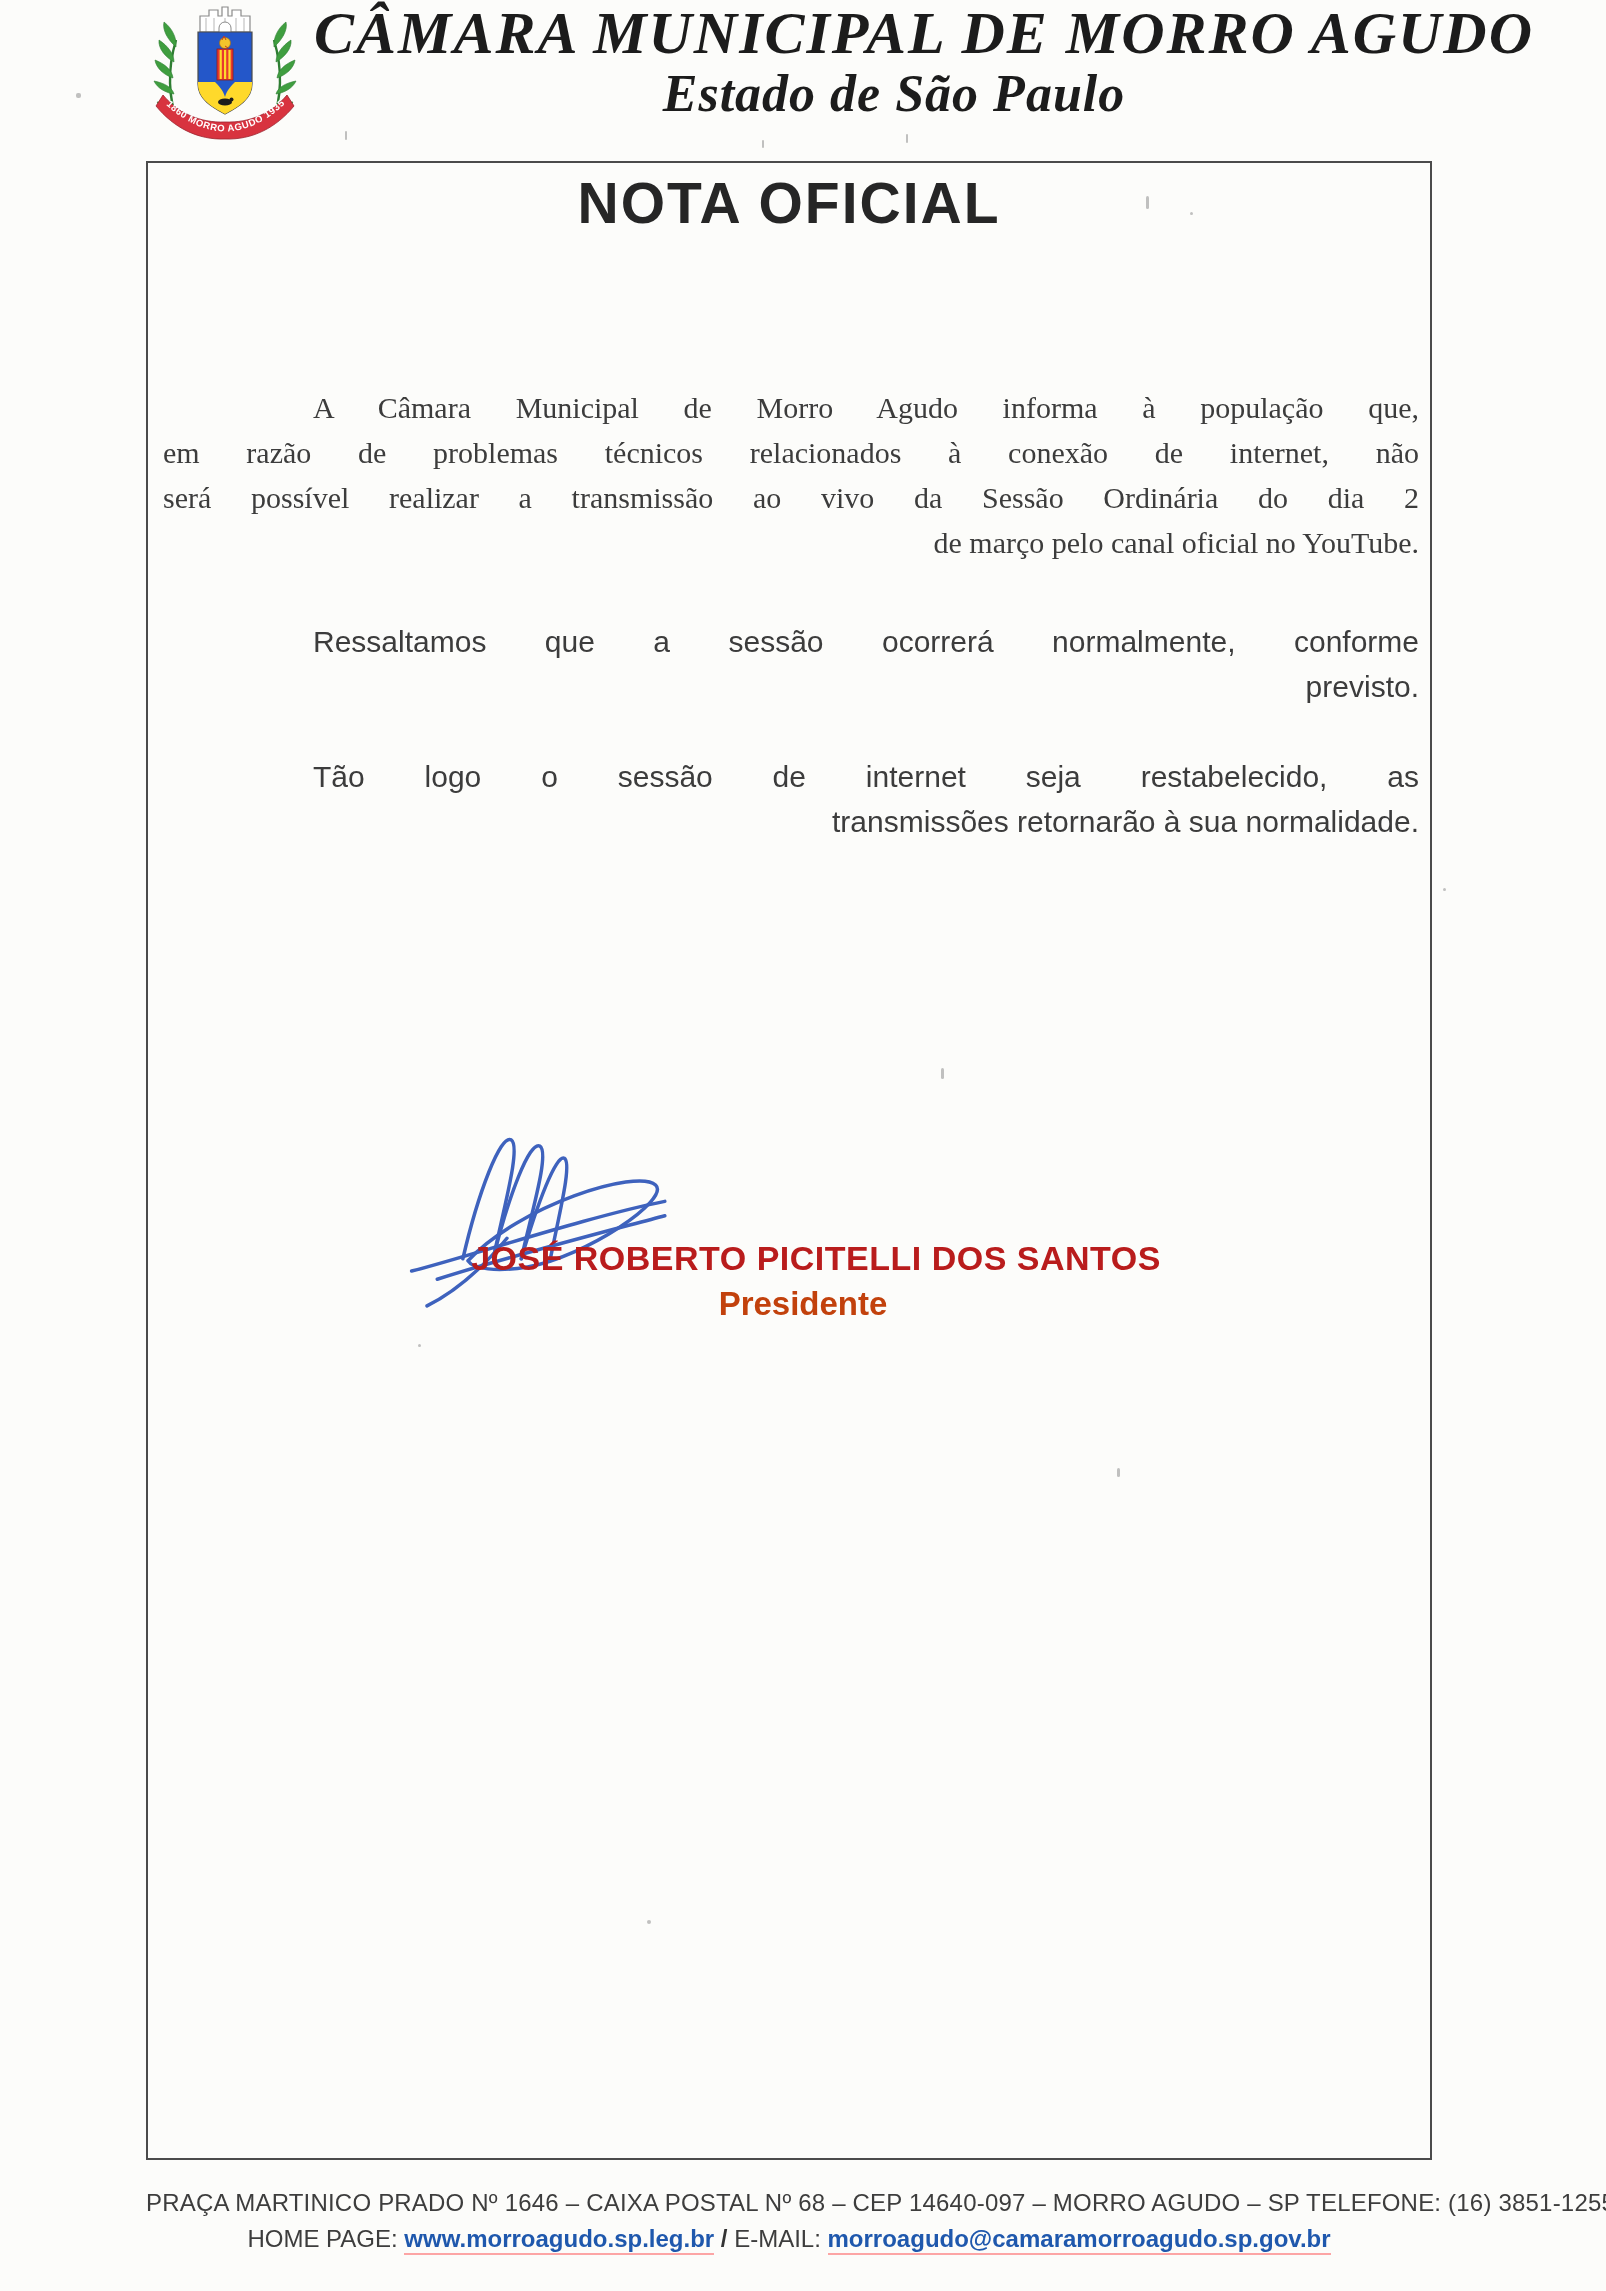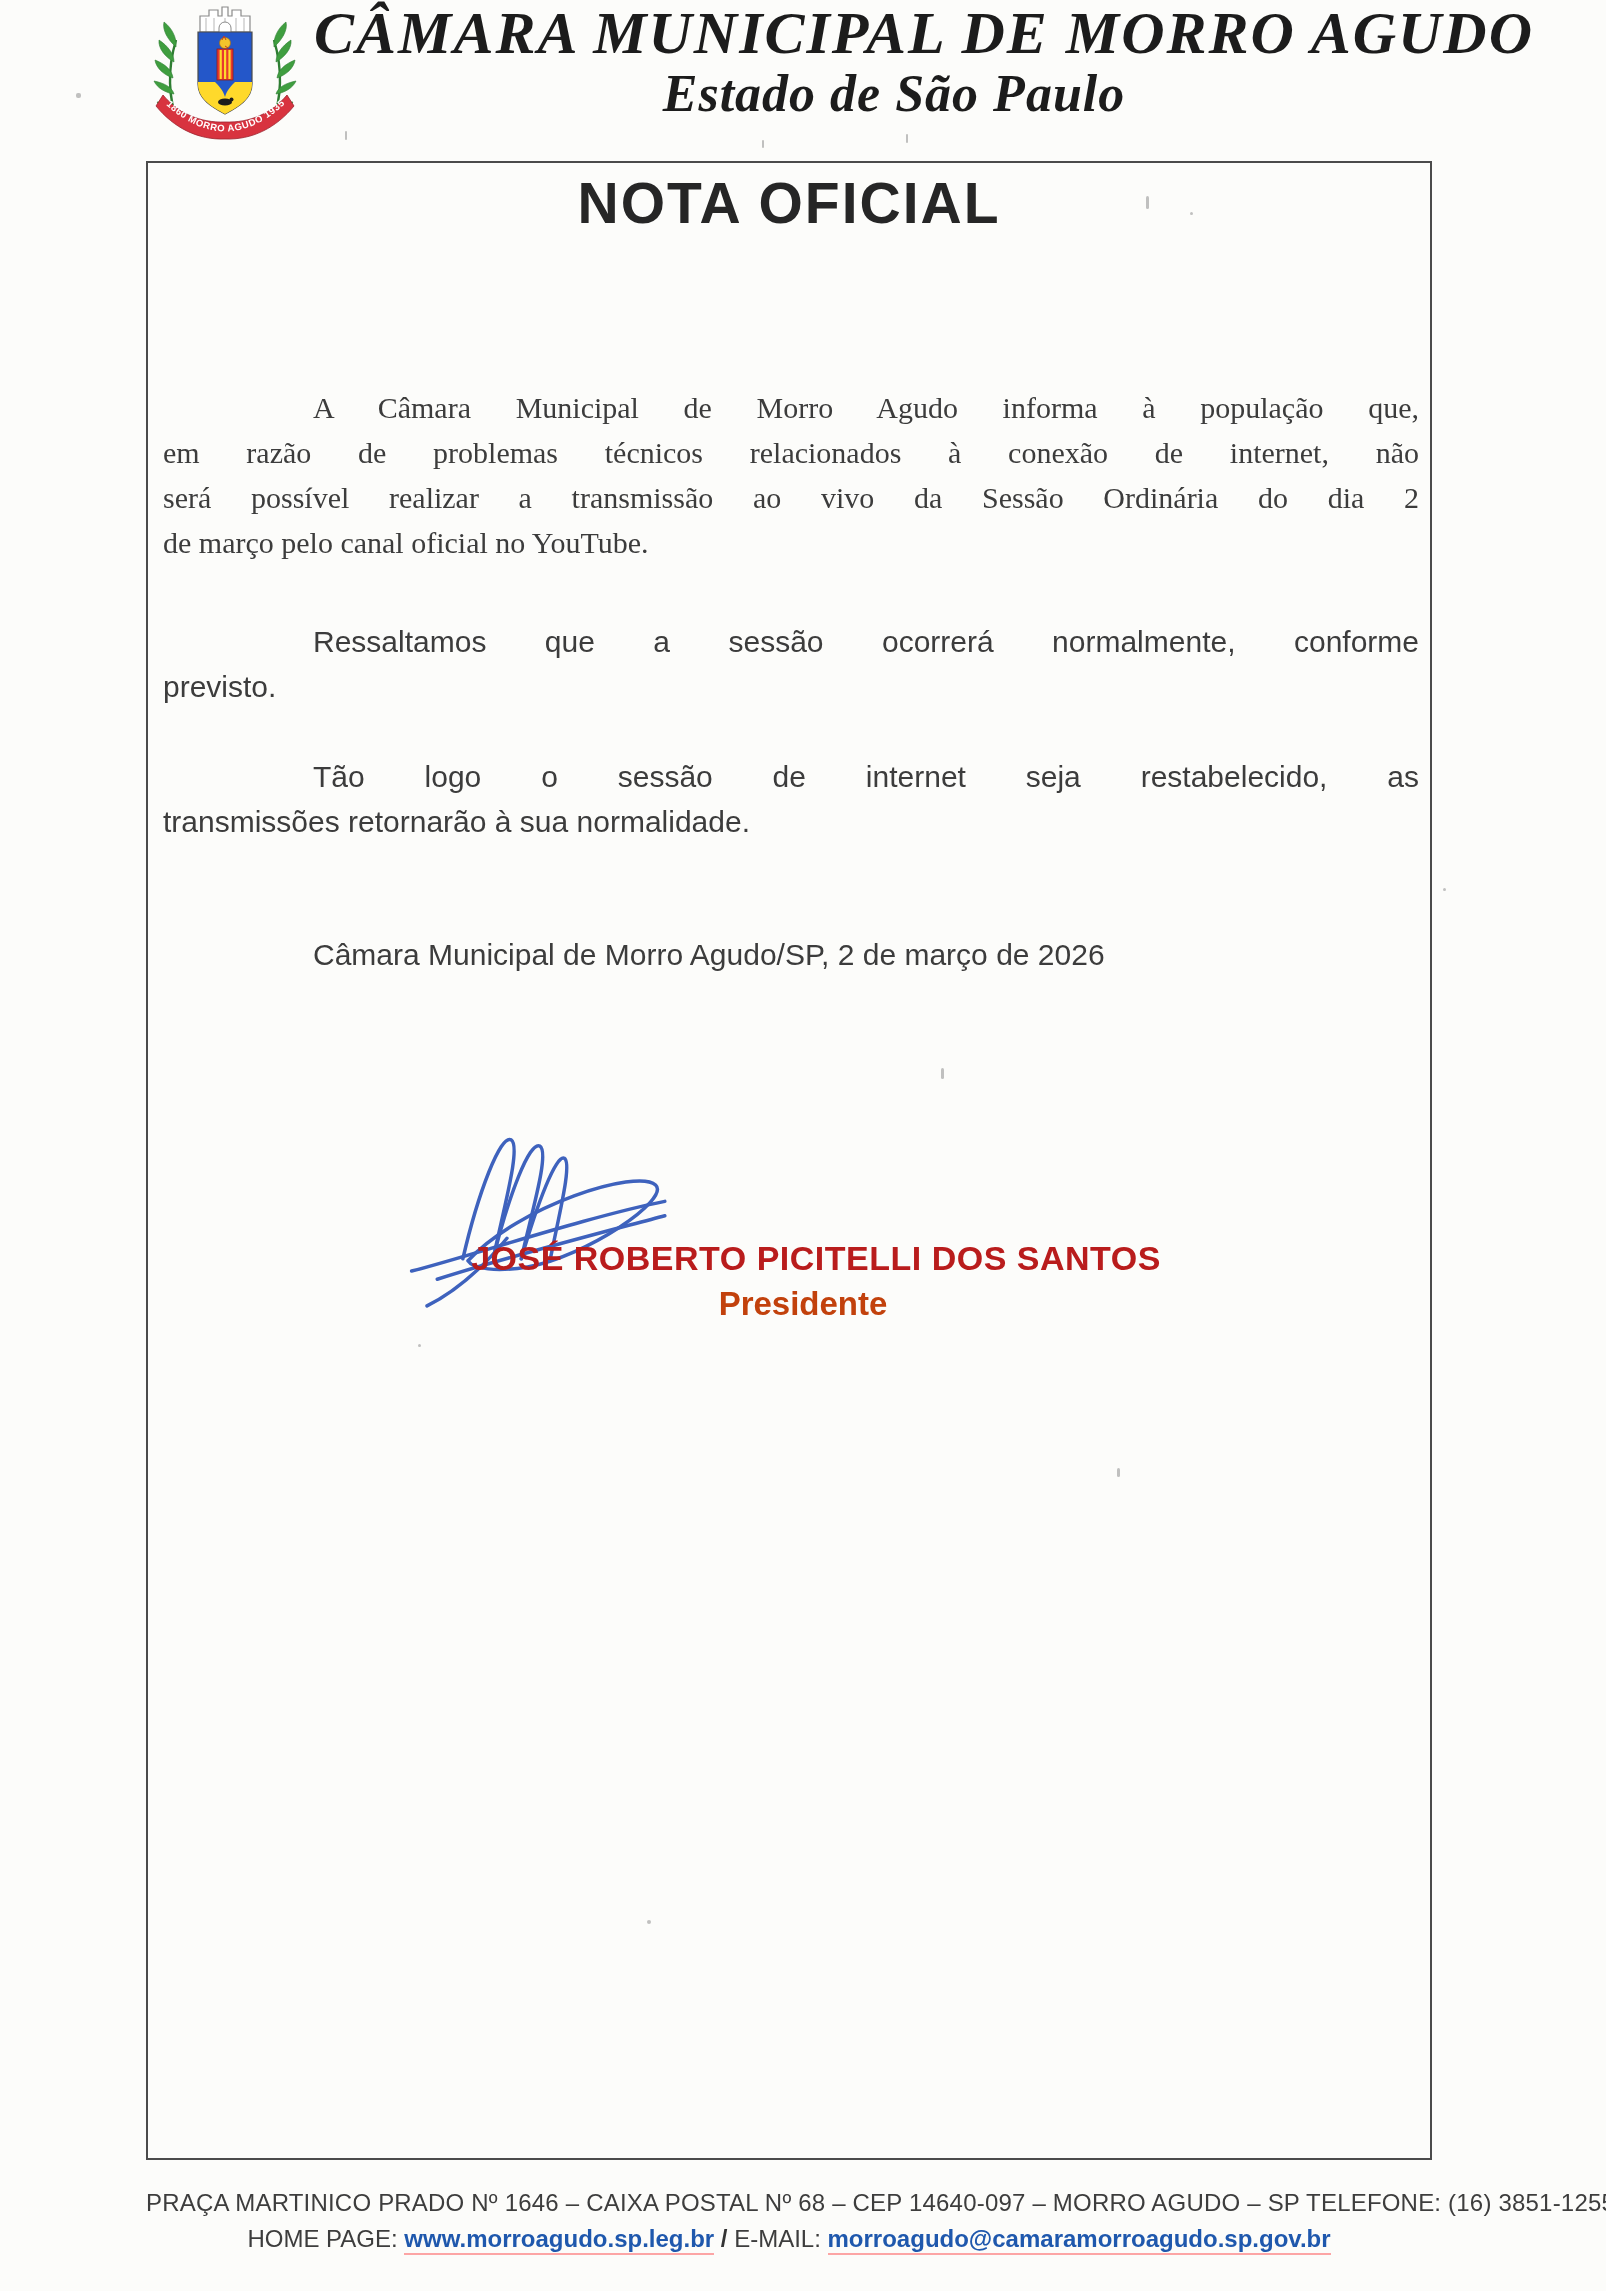--- a/index.html
+++ b/index.html
@@ -22,7 +22,7 @@
   
   .para{position:absolute;left:163px;width:1256px;}
   .p0{top:385px;font-family:Liberation Serif, serif;} .p1{top:619px;} .p2{top:754px;}
-  .body-line{font-size:30px;line-height:45px;color:#3c3c3c;text-align:left;}
+  .body-line{font-size:30px;line-height:45px;color:#3c3c3c;text-align:right;}
   .jline{text-align:justify;text-align-last:justify;}
   .fline{text-indent:150px;}
   .dateline{position:absolute;left:163px;top:932px;width:1256px;text-indent:150px;

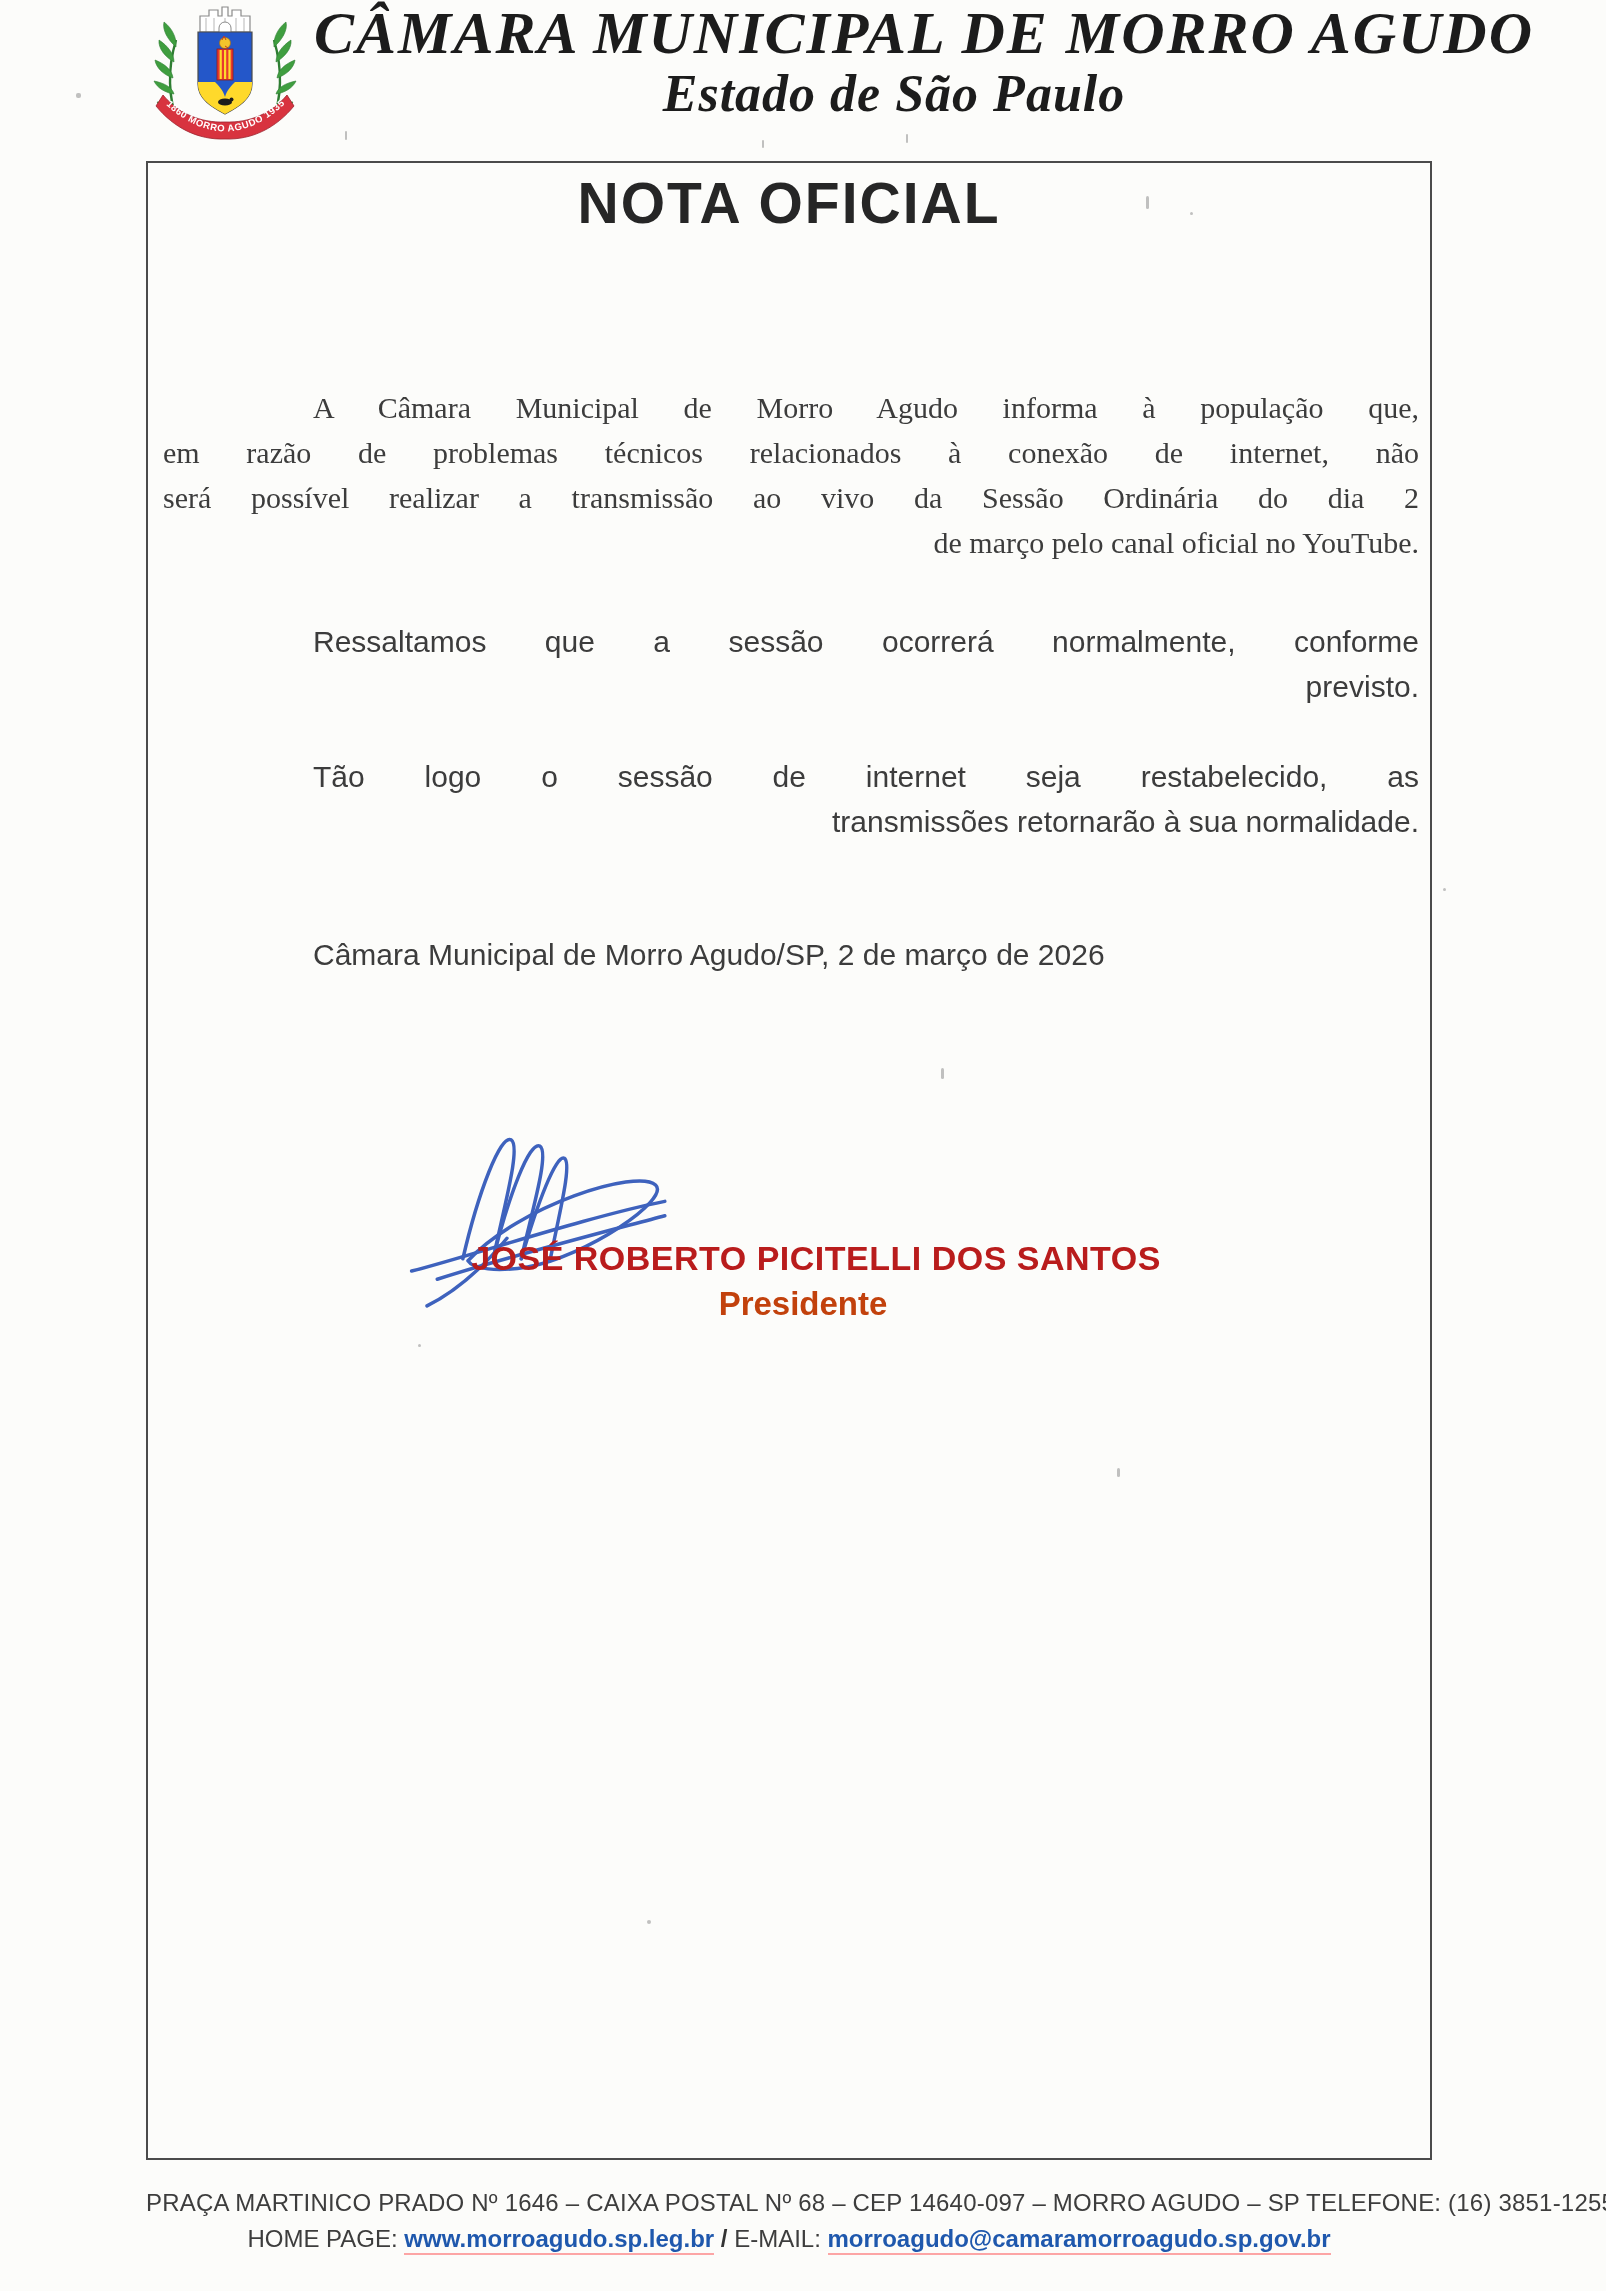--- a/index.html
+++ b/index.html
@@ -131,7 +131,6 @@
       <div class="body-line">transmissões retornarão à sua normalidade.</div>
     </div>
 
-  <div class="dateline">Câmara Municipal de Morro Agudo/SP, 2 de março de 2026</div>
 
   <svg class="sig-scribble" viewBox="0 0 280 200" xmlns="http://www.w3.org/2000/svg">
     <g fill="none" stroke="#2e55b8" stroke-width="3.4" stroke-linecap="round" opacity="0.92">

